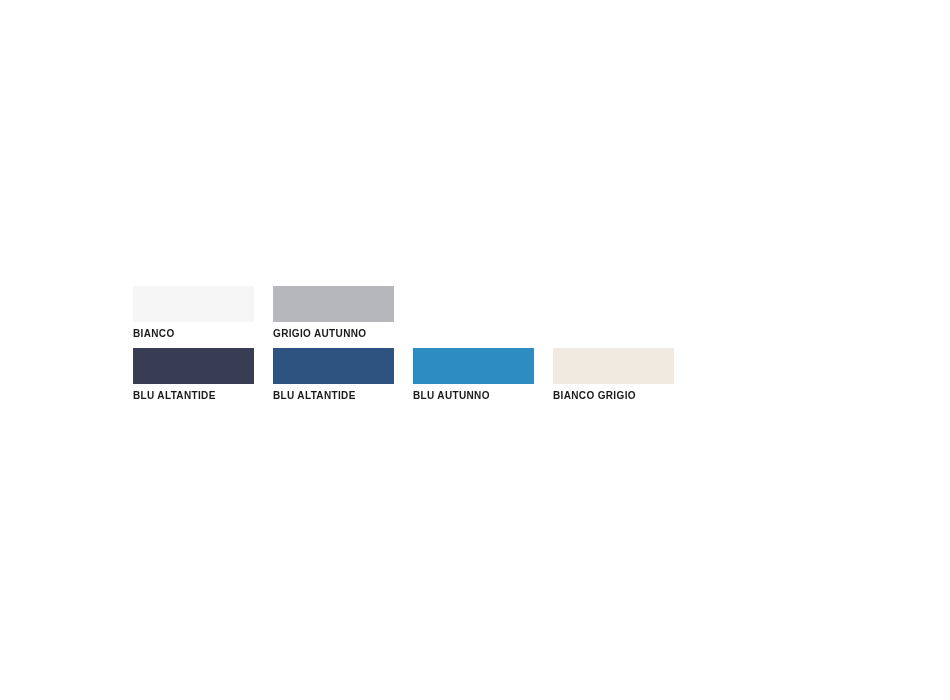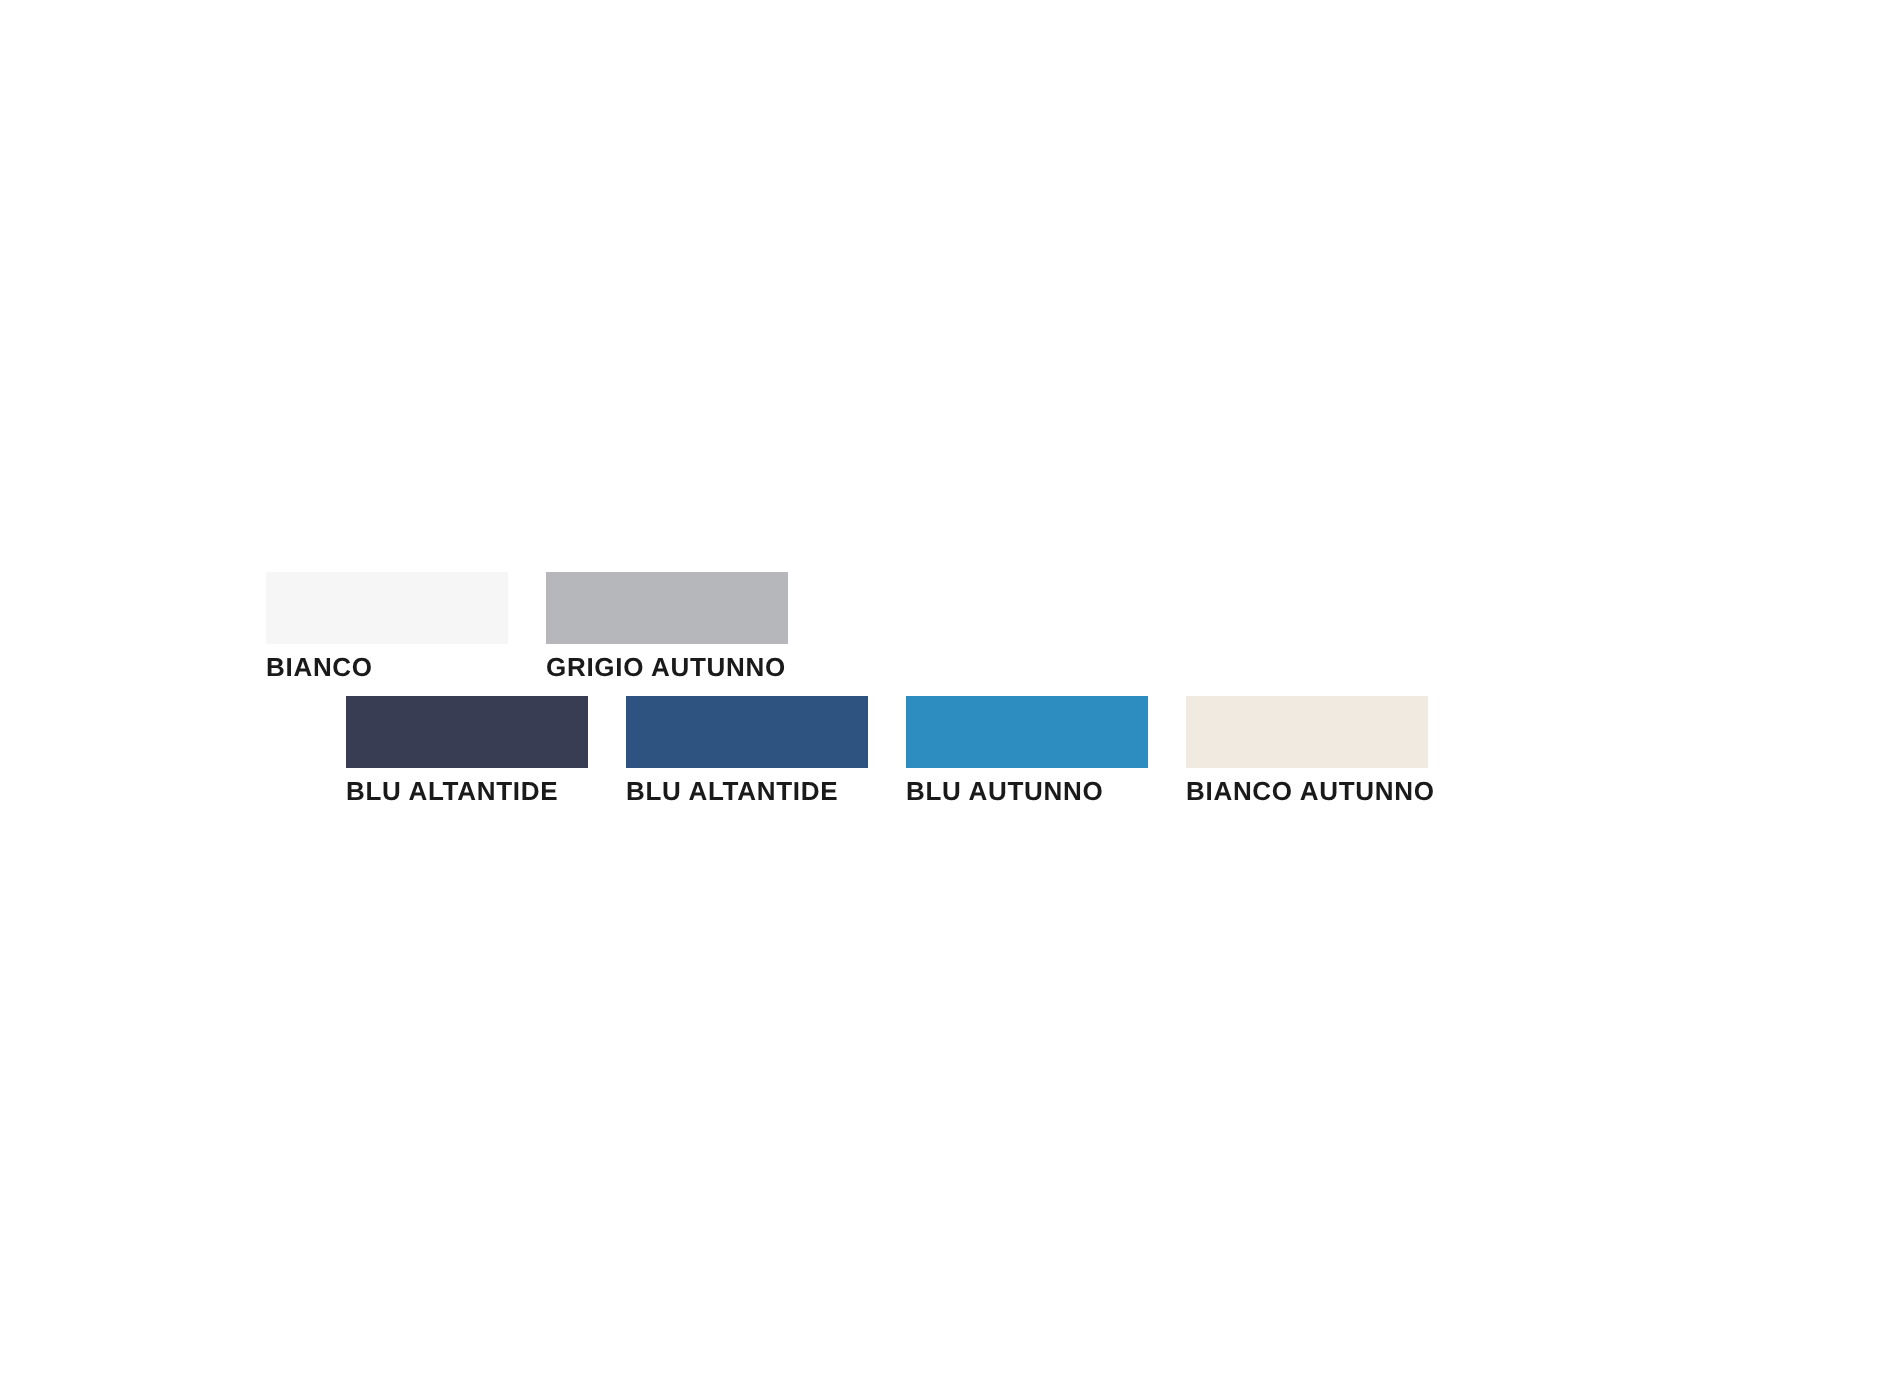--- a/index.html
+++ b/index.html
@@ -57,7 +57,7 @@
     display: block;
     margin-top: 6px;
     font-family: "Liberation Sans", sans-serif;
-    font-size: 13px;
+    font-size: 10px;
     font-weight: bold;
     letter-spacing: 0.35px;
     color: #1a1a1a;

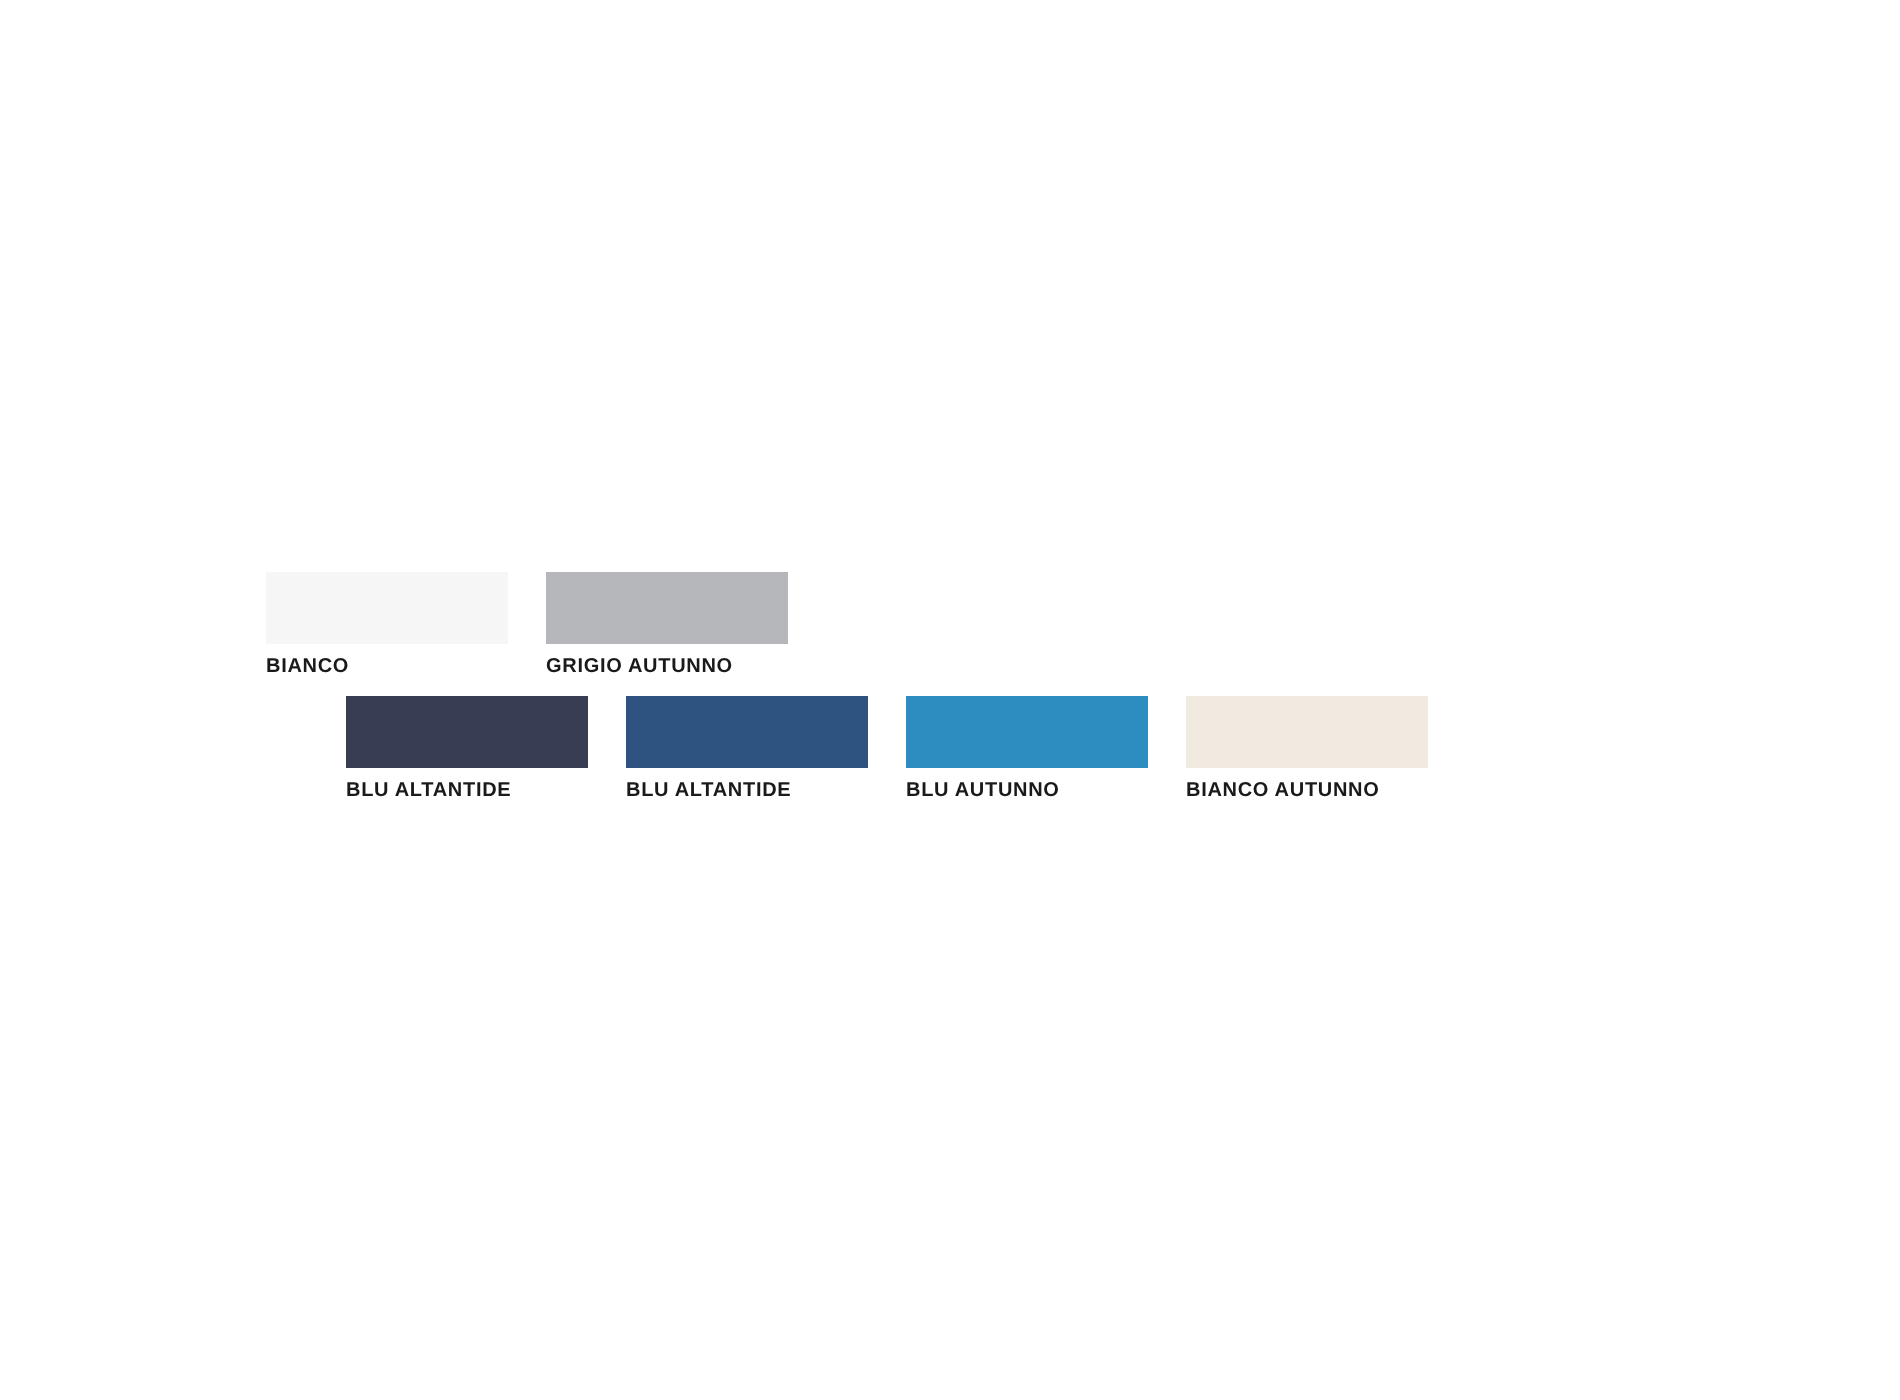--- a/index.html
+++ b/index.html
@@ -33,7 +33,6 @@
 
   .swatch-row + .swatch-row {
     margin-top: 8px;
-    margin-left: 40px;
   }
 
   .swatch-cell {

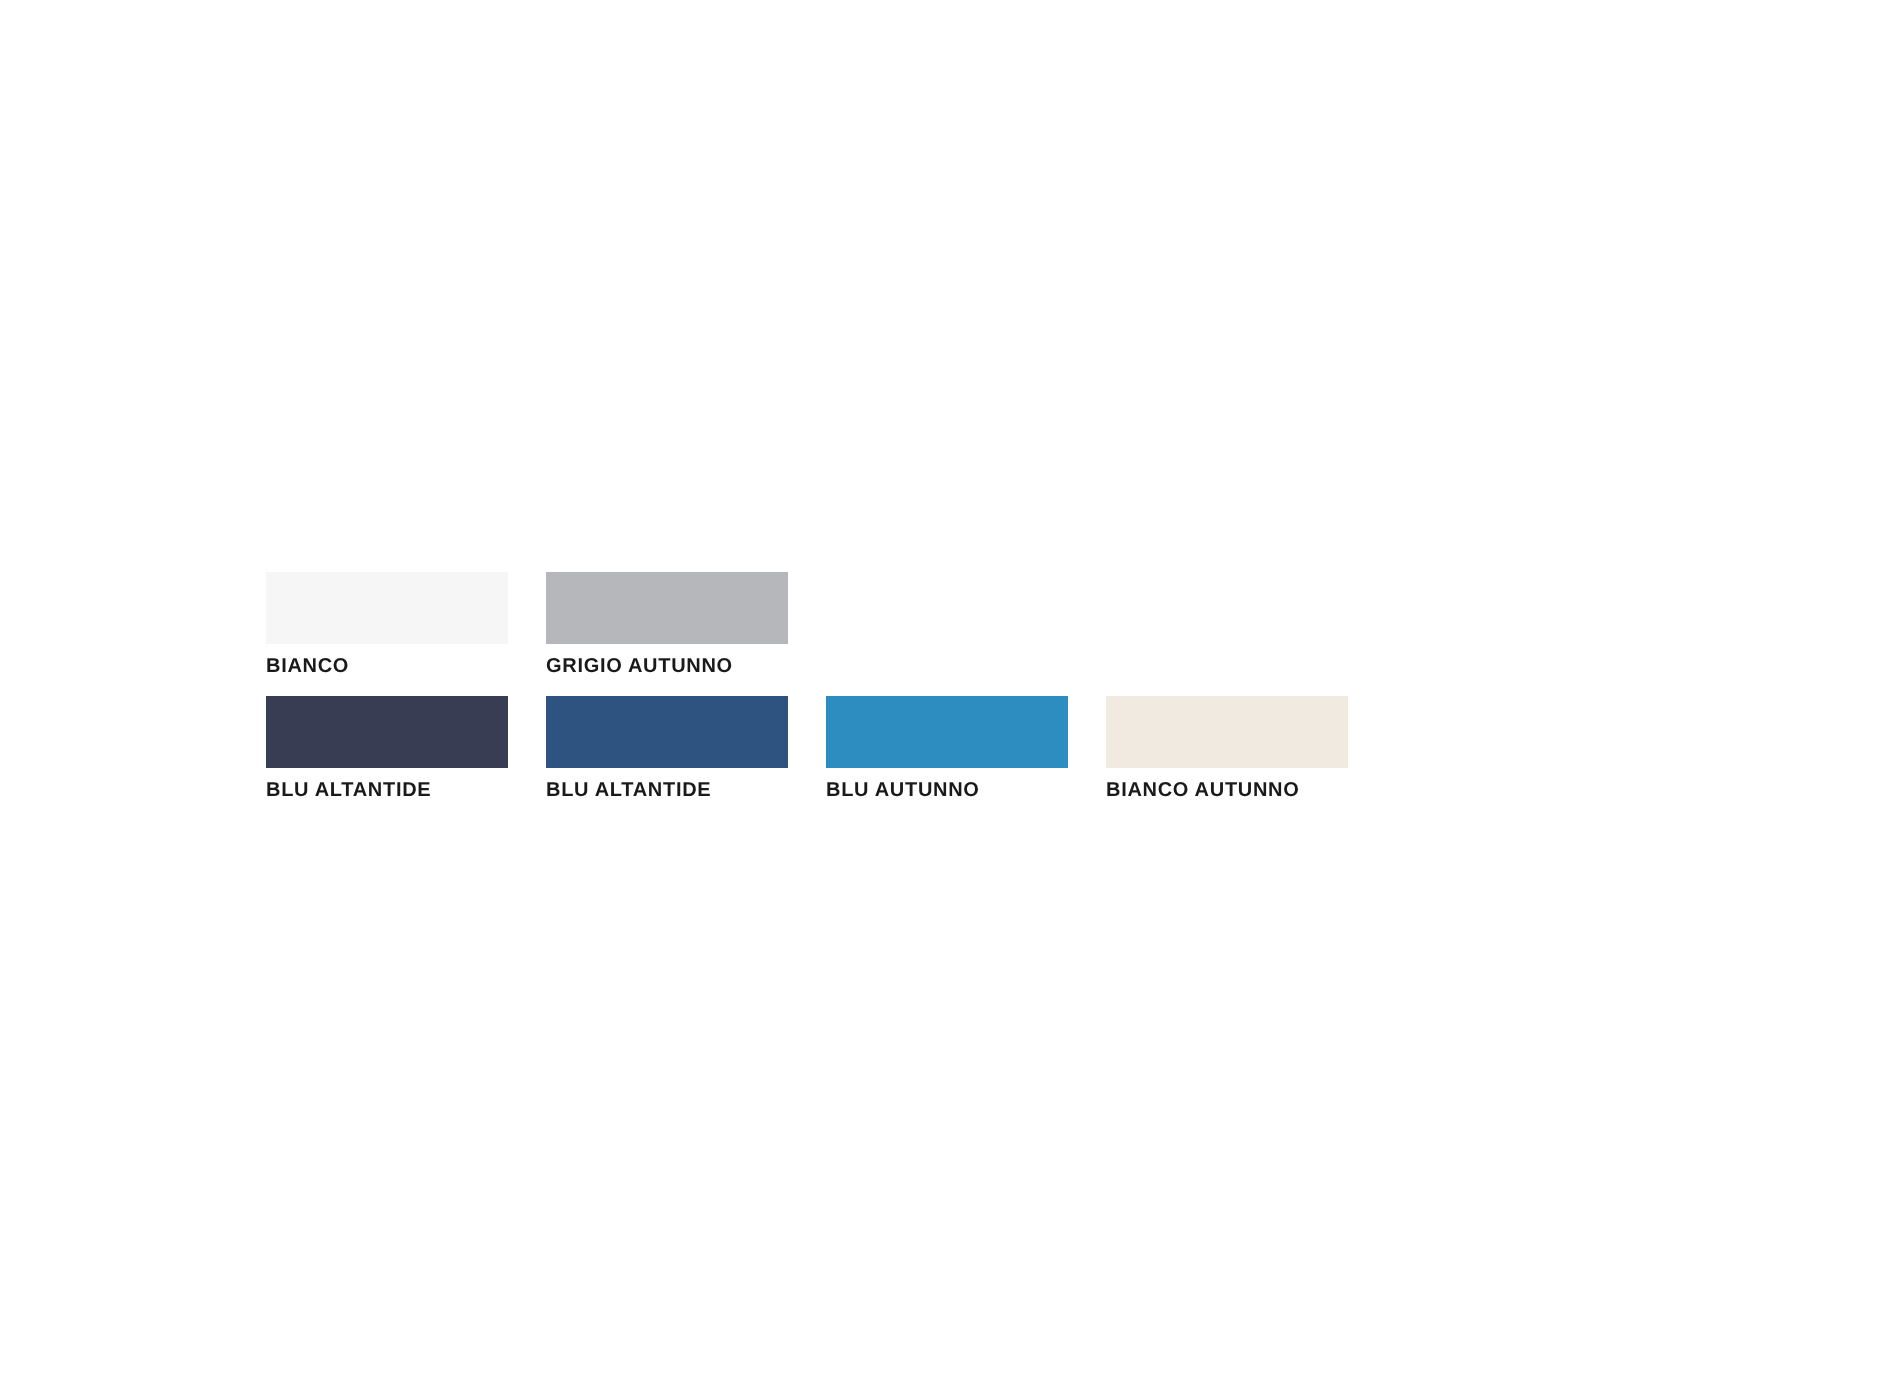--- a/index.html
+++ b/index.html
@@ -95,7 +95,7 @@
     </div>
     <div class="swatch-cell">
       <span class="swatch-chip" style="background:#f0eae0"></span>
-      <span class="swatch-label">BIANCO AUTUNNO</span>
+      <span class="swatch-label">BIANCO GRIGIO</span>
     </div>
   </div>
 

